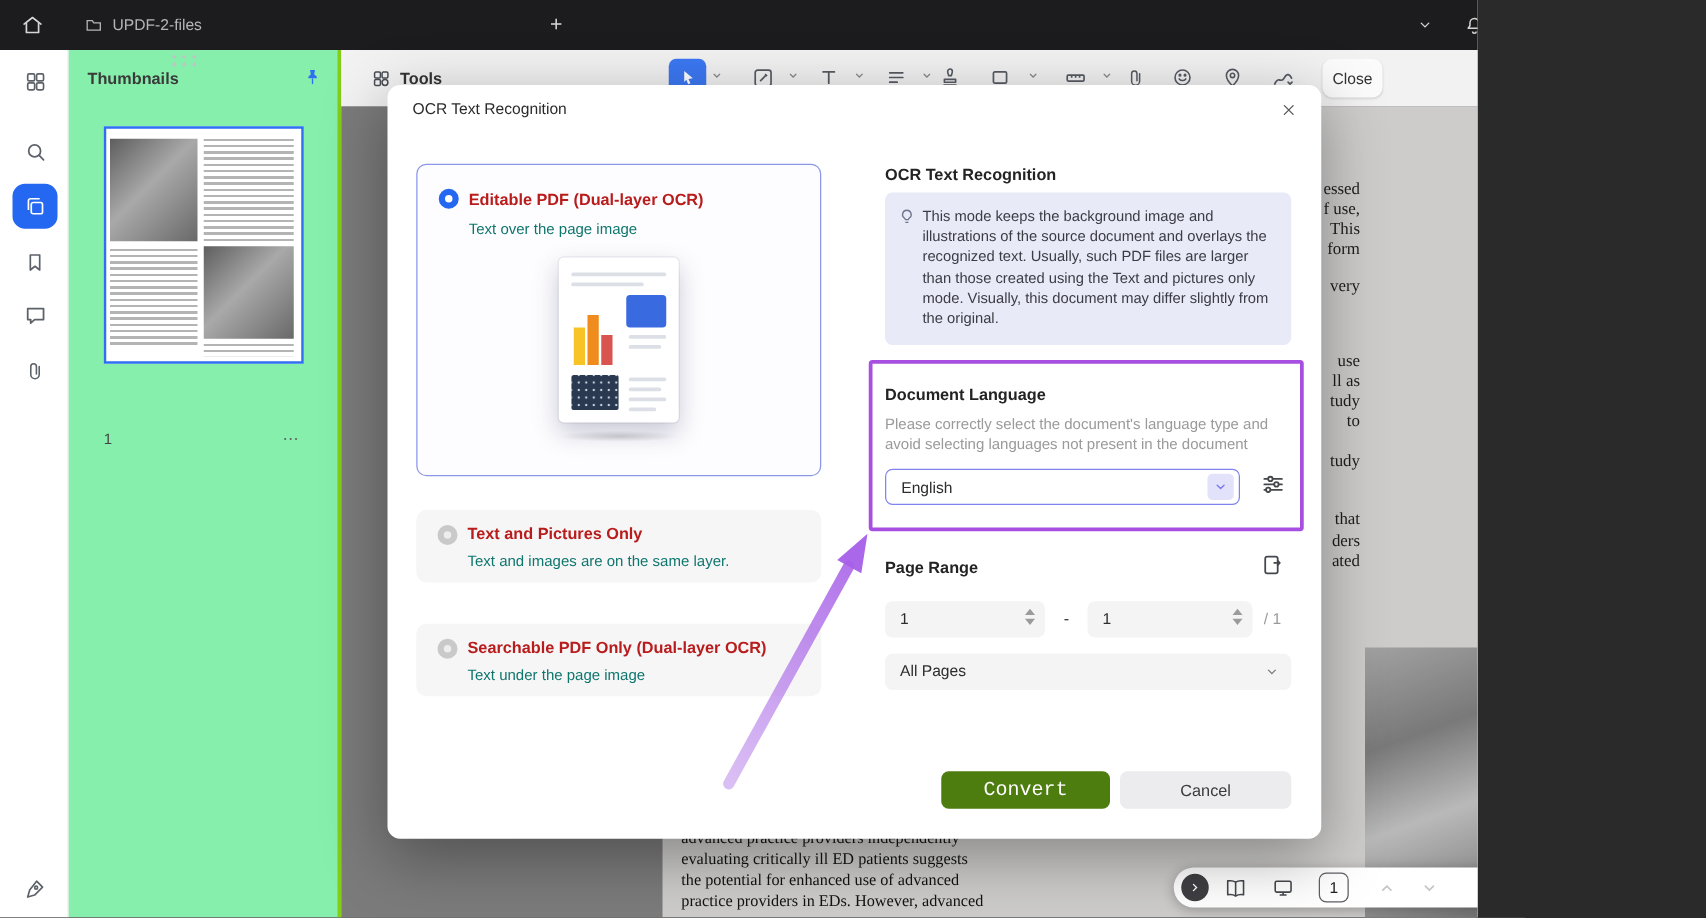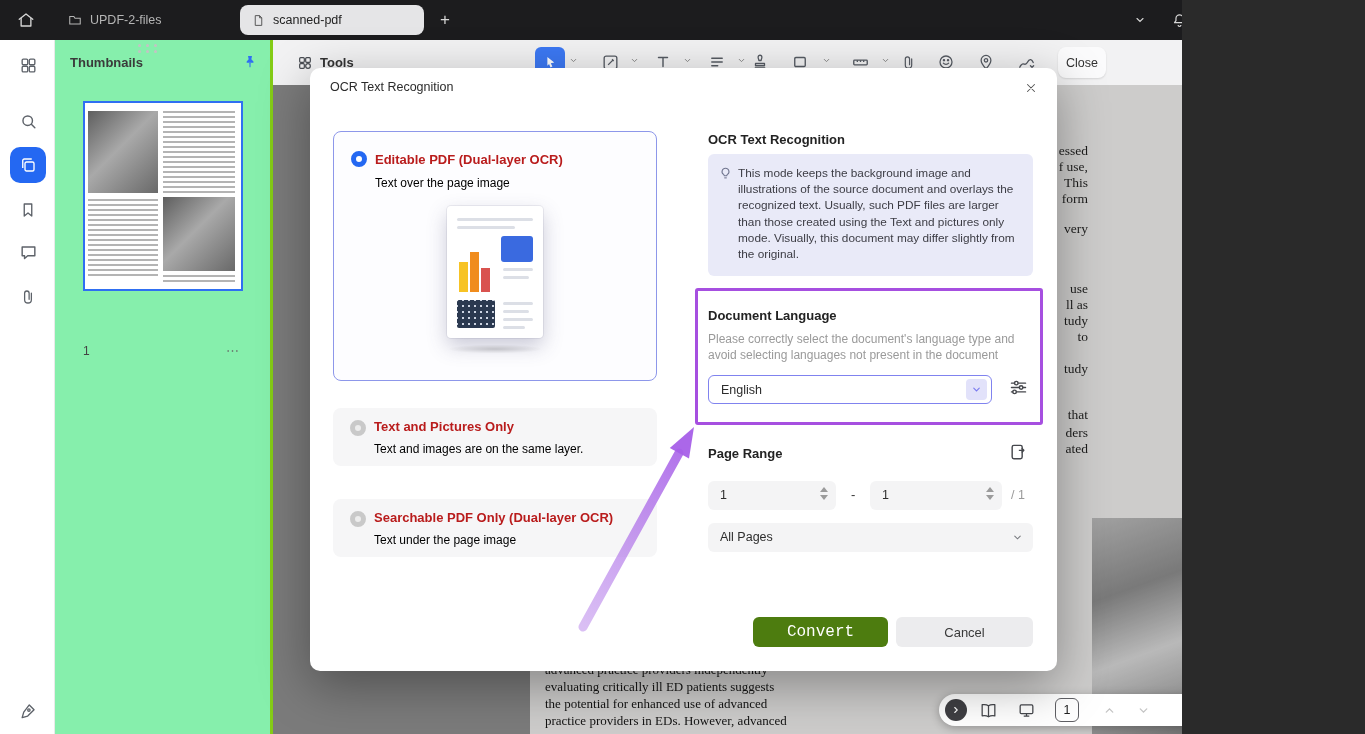--- a/index.html
+++ b/index.html
@@ -112,15 +112,6 @@
         </span>
       <span>UPDF-2-files</span>
     </div>
-    <div class="abs flex tab-active" style="left:240px;top:5px;height:30px;padding:0 12px;width:160px;">
-      <span style="color:#555;">
-          <svg width="13" height="13" viewBox="0 0 24 24" fill="none" stroke="currentColor" stroke-width="1.8">
-            <path d="M6 3 H14 L18 7 V21 H6 Z"></path>
-            <path d="M14 3 V7 H18"></path>
-          </svg>
-        </span>
-      <span>scanned-pdf</span>
-    </div>
     <div class="abs ctr tb-btn" style="left:434px;top:9px;width:22px;height:22px;font-size:17px;">+</div>
 
     <div class="abs ctr tb-btn" style="left:1129px;top:10px;width:22px;height:20px;">

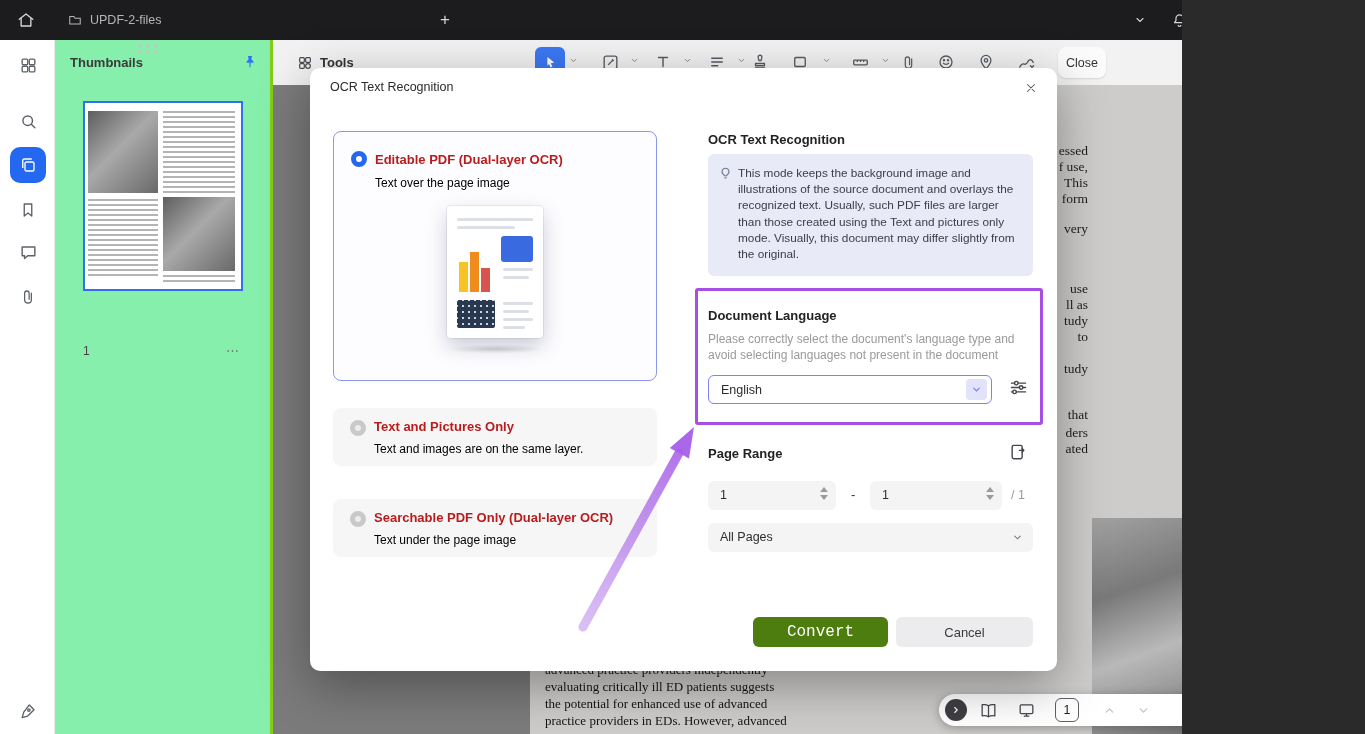--- a/index.html
+++ b/index.html
@@ -65,7 +65,7 @@
   .radio-on{width:16px;height:16px;border-radius:50%;background:#fff;border:5px solid #2468f2;box-sizing:border-box;}
   .radio-off{width:16px;height:16px;border-radius:50%;background:#ededed;border:5px solid #c9c9c9;box-sizing:border-box;}
   .opt-label{font-size:13px;font-weight:bold;color:#b91c1c;}
-  .opt-desc{font-size:12px;color:#000000;}
+  .opt-desc{font-size:12px;color:#0f766e;}
   .rc-head{font-size:13px;font-weight:bold;color:#232323;}
   .infobox{left:398px;top:86px;width:325px;height:122px;background:#e9eaf8;border-radius:6px;}
   .infotext{position:absolute;left:30px;top:11px;width:284px;font-size:11.8px;line-height:16.2px;color:#3c3c44;}

